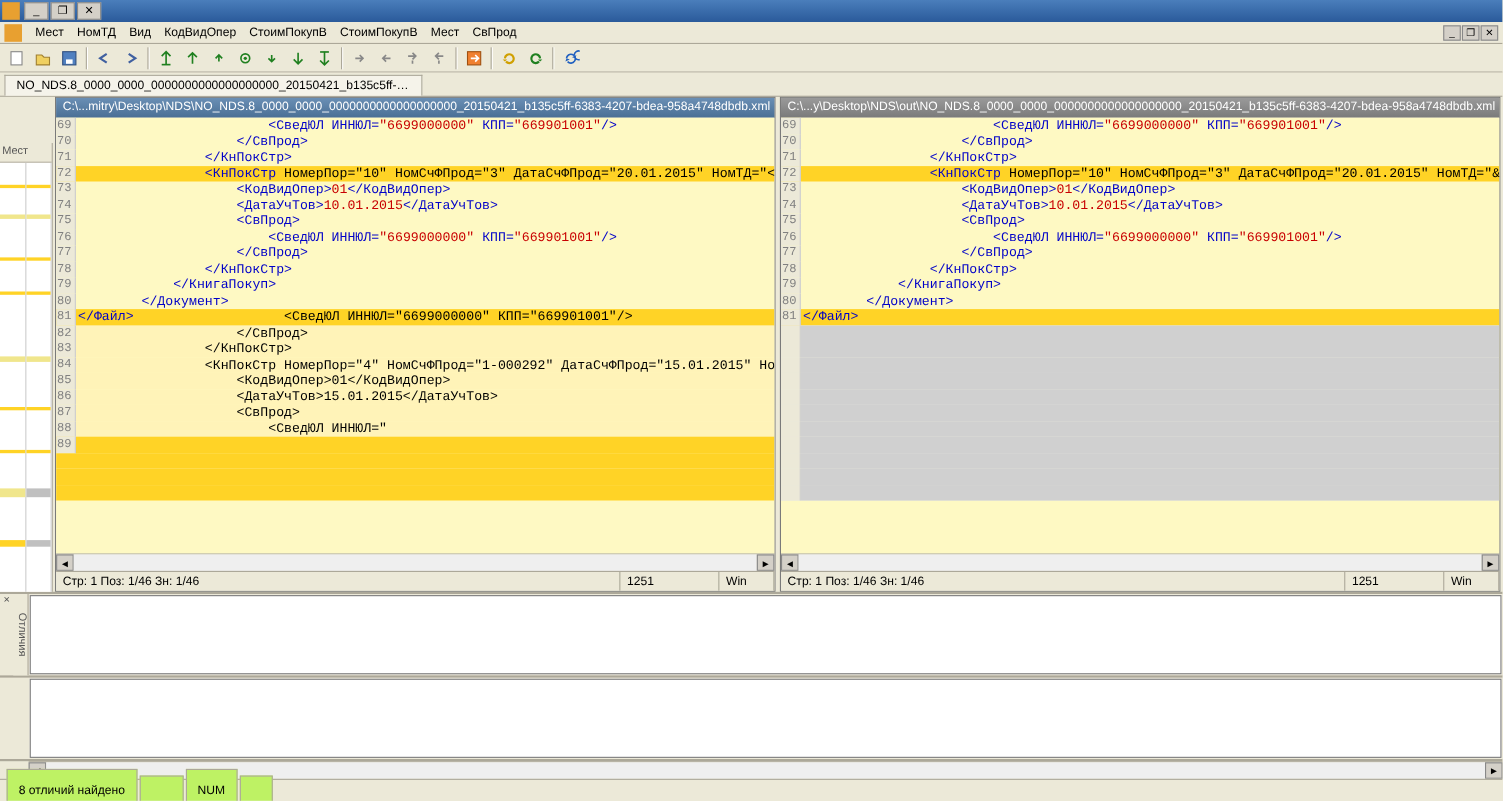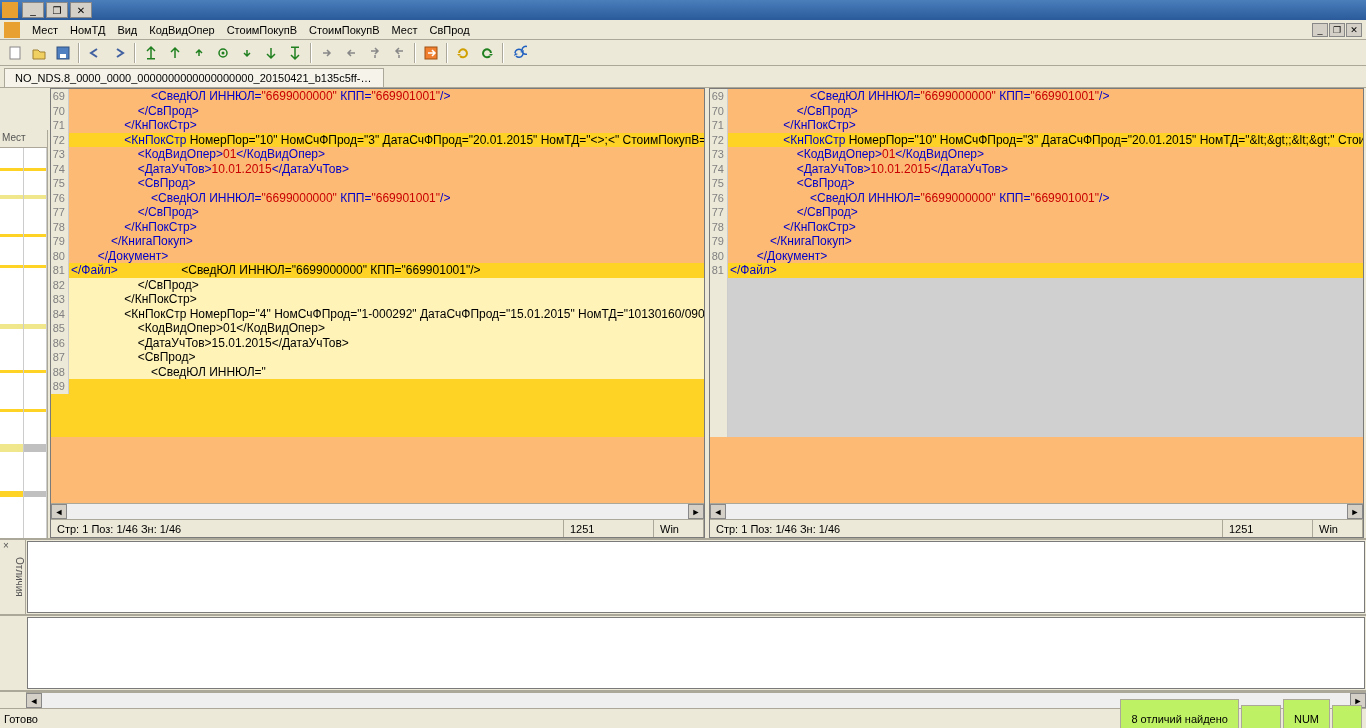--- a/index.html
+++ b/index.html
@@ -242,6 +242,7 @@
   <div class="panes">
 
     <div class="pane">
+      <div class="panehead">C:\...mitry\Desktop\NDS\NO_NDS.8_0000_0000_0000000000000000000_20150421_b135c5ff-6383-4207-bdea-958a4748dbdb.xml</div>
       <div class="editor">
         <div class="code" id="left-code"><div class="ln "><div class="num">69</div><div class="txt">                        <span class="tag">&lt;СведЮЛ</span> <span class="tag">ИННЮЛ=</span><span class="attr">"6699000000"</span> <span class="tag">КПП=</span><span class="attr">"669901001"</span><span class="tag">/&gt;</span></div></div><div class="ln "><div class="num">70</div><div class="txt">                    <span class="tag">&lt;/СвПрод&gt;</span></div></div><div class="ln "><div class="num">71</div><div class="txt">                <span class="tag">&lt;/КнПокСтр&gt;</span></div></div><div class="ln diff"><div class="num">72</div><div class="txt">                <span class="tag">&lt;КнПокСтр</span> НомерПор="10" НомСчФПрод="3" ДатаСчФПрод="20.01.2015" НомТД="&lt;&gt;;&lt;" СтоимПокупВ="229035.00" СумНДСВыч="34937.54"</div></div><div class="ln "><div class="num">73</div><div class="txt">                    <span class="tag">&lt;КодВидОпер&gt;</span><span class="attr">01</span><span class="tag">&lt;/КодВидОпер&gt;</span></div></div><div class="ln "><div class="num">74</div><div class="txt">                    <span class="tag">&lt;ДатаУчТов&gt;</span><span class="attr">10.01.2015</span><span class="tag">&lt;/ДатаУчТов&gt;</span></div></div><div class="ln "><div class="num">75</div><div class="txt">                    <span class="tag">&lt;СвПрод&gt;</span></div></div><div class="ln "><div class="num">76</div><div class="txt">                        <span class="tag">&lt;СведЮЛ</span> <span class="tag">ИННЮЛ=</span><span class="attr">"6699000000"</span> <span class="tag">КПП=</span><span class="attr">"669901001"</span><span class="tag">/&gt;</span></div></div><div class="ln "><div class="num">77</div><div class="txt">                    <span class="tag">&lt;/СвПрод&gt;</span></div></div><div class="ln "><div class="num">78</div><div class="txt">                <span class="tag">&lt;/КнПокСтр&gt;</span></div></div><div class="ln "><div class="num">79</div><div class="txt">            <span class="tag">&lt;/КнигаПокуп&gt;</span></div></div><div class="ln "><div class="num">80</div><div class="txt">        <span class="tag">&lt;/Документ&gt;</span></div></div><div class="ln diff"><div class="num">81</div><div class="txt"><span class="tag">&lt;/Файл&gt;</span>                   &lt;СведЮЛ ИННЮЛ="6699000000" КПП="669901001"/&gt;</div></div><div class="ln soft"><div class="num">82</div><div class="txt">                    &lt;/СвПрод&gt;</div></div><div class="ln soft"><div class="num">83</div><div class="txt">                &lt;/КнПокСтр&gt;</div></div><div class="ln soft"><div class="num">84</div><div class="txt">                &lt;КнПокСтр НомерПор="4" НомСчФПрод="1-000292" ДатаСчФПрод="15.01.2015" НомТД="10130160/090914/0005840/2, 10130160/090614/0003398/2" СтоимПокупВ="9404.00" СумНДСВыч="1434.51"&gt;</div></div><div class="ln soft"><div class="num">85</div><div class="txt">                    &lt;КодВидОпер&gt;01&lt;/КодВидОпер&gt;</div></div><div class="ln soft"><div class="num">86</div><div class="txt">                    &lt;ДатаУчТов&gt;15.01.2015&lt;/ДатаУчТов&gt;</div></div><div class="ln soft"><div class="num">87</div><div class="txt">                    &lt;СвПрод&gt;</div></div><div class="ln soft"><div class="num">88</div><div class="txt">                        &lt;СведЮЛ ИННЮЛ="</div></div><div class="ln diff"><div class="num">89</div><div class="txt"> </div></div><div class="ln diff"><div class="num"></div><div class="txt"> </div></div><div class="ln diff"><div class="num"></div><div class="txt"> </div></div><div class="ln diff"><div class="num"></div><div class="txt"> </div></div></div>
       </div>

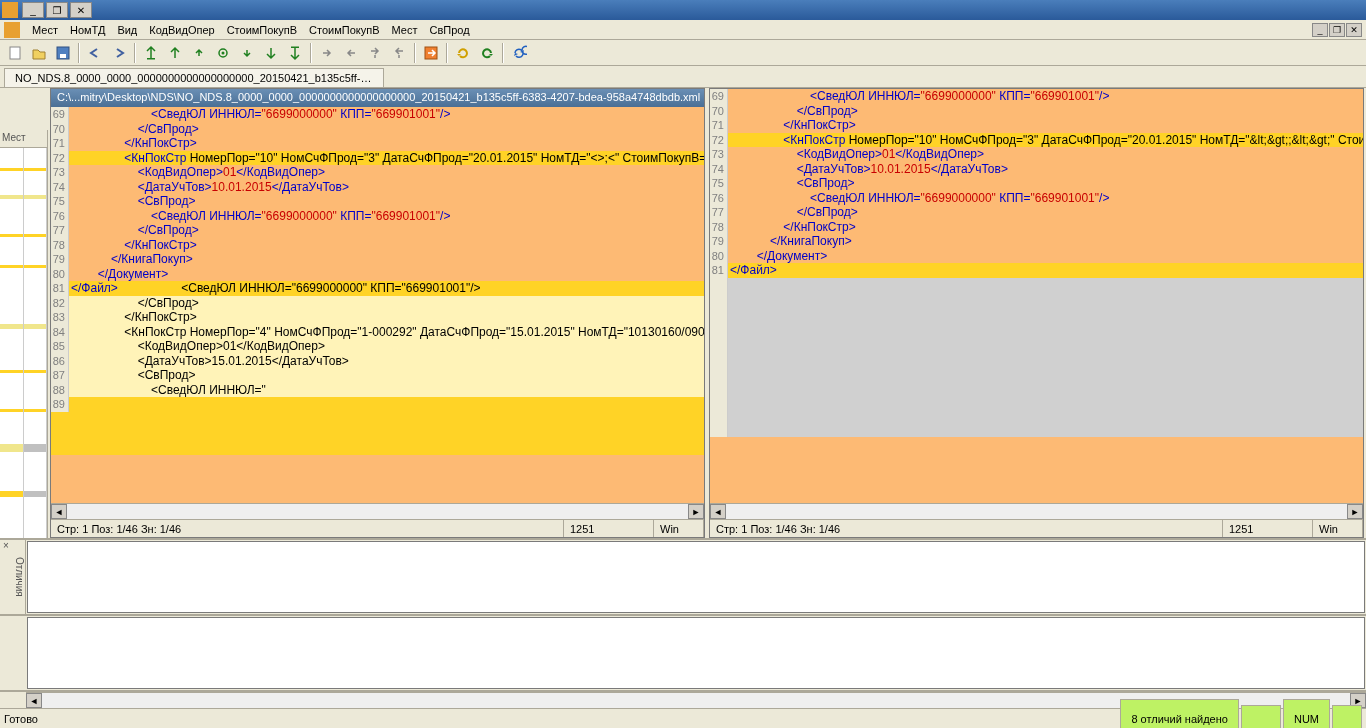--- a/index.html
+++ b/index.html
@@ -259,6 +259,7 @@
     </div>
 
     <div class="pane">
+      <div class="panehead inactive">C:\...y\Desktop\NDS\out\NO_NDS.8_0000_0000_0000000000000000000_20150421_b135c5ff-6383-4207-bdea-958a4748dbdb.xml</div>
       <div class="editor right">
         <div class="code" id="right-code"><div class="ln "><div class="num">69</div><div class="txt">                        <span class="tag">&lt;СведЮЛ</span> <span class="tag">ИННЮЛ=</span><span class="attr">"6699000000"</span> <span class="tag">КПП=</span><span class="attr">"669901001"</span><span class="tag">/&gt;</span></div></div><div class="ln "><div class="num">70</div><div class="txt">                    <span class="tag">&lt;/СвПрод&gt;</span></div></div><div class="ln "><div class="num">71</div><div class="txt">                <span class="tag">&lt;/КнПокСтр&gt;</span></div></div><div class="ln diff"><div class="num">72</div><div class="txt">                <span class="tag">&lt;КнПокСтр</span> НомерПор="10" НомСчФПрод="3" ДатаСчФПрод="20.01.2015" НомТД="&amp;lt;&amp;gt;;&amp;lt;&amp;gt;" СтоимПокупВ="229035.00" СумНДСВыч="34937.54"</div></div><div class="ln "><div class="num">73</div><div class="txt">                    <span class="tag">&lt;КодВидОпер&gt;</span><span class="attr">01</span><span class="tag">&lt;/КодВидОпер&gt;</span></div></div><div class="ln "><div class="num">74</div><div class="txt">                    <span class="tag">&lt;ДатаУчТов&gt;</span><span class="attr">10.01.2015</span><span class="tag">&lt;/ДатаУчТов&gt;</span></div></div><div class="ln "><div class="num">75</div><div class="txt">                    <span class="tag">&lt;СвПрод&gt;</span></div></div><div class="ln "><div class="num">76</div><div class="txt">                        <span class="tag">&lt;СведЮЛ</span> <span class="tag">ИННЮЛ=</span><span class="attr">"6699000000"</span> <span class="tag">КПП=</span><span class="attr">"669901001"</span><span class="tag">/&gt;</span></div></div><div class="ln "><div class="num">77</div><div class="txt">                    <span class="tag">&lt;/СвПрод&gt;</span></div></div><div class="ln "><div class="num">78</div><div class="txt">                <span class="tag">&lt;/КнПокСтр&gt;</span></div></div><div class="ln "><div class="num">79</div><div class="txt">            <span class="tag">&lt;/КнигаПокуп&gt;</span></div></div><div class="ln "><div class="num">80</div><div class="txt">        <span class="tag">&lt;/Документ&gt;</span></div></div><div class="ln diff"><div class="num">81</div><div class="txt"><span class="tag">&lt;/Файл&gt;</span></div></div><div class="ln ghost"><div class="num"></div><div class="txt"> </div></div><div class="ln ghost"><div class="num"></div><div class="txt"> </div></div><div class="ln ghost"><div class="num"></div><div class="txt"> </div></div><div class="ln ghost"><div class="num"></div><div class="txt"> </div></div><div class="ln ghost"><div class="num"></div><div class="txt"> </div></div><div class="ln ghost"><div class="num"></div><div class="txt"> </div></div><div class="ln ghost"><div class="num"></div><div class="txt"> </div></div><div class="ln ghost"><div class="num"></div><div class="txt"> </div></div><div class="ln ghost"><div class="num"></div><div class="txt"> </div></div><div class="ln ghost"><div class="num"></div><div class="txt"> </div></div><div class="ln ghost"><div class="num"></div><div class="txt"> </div></div></div>
       </div>

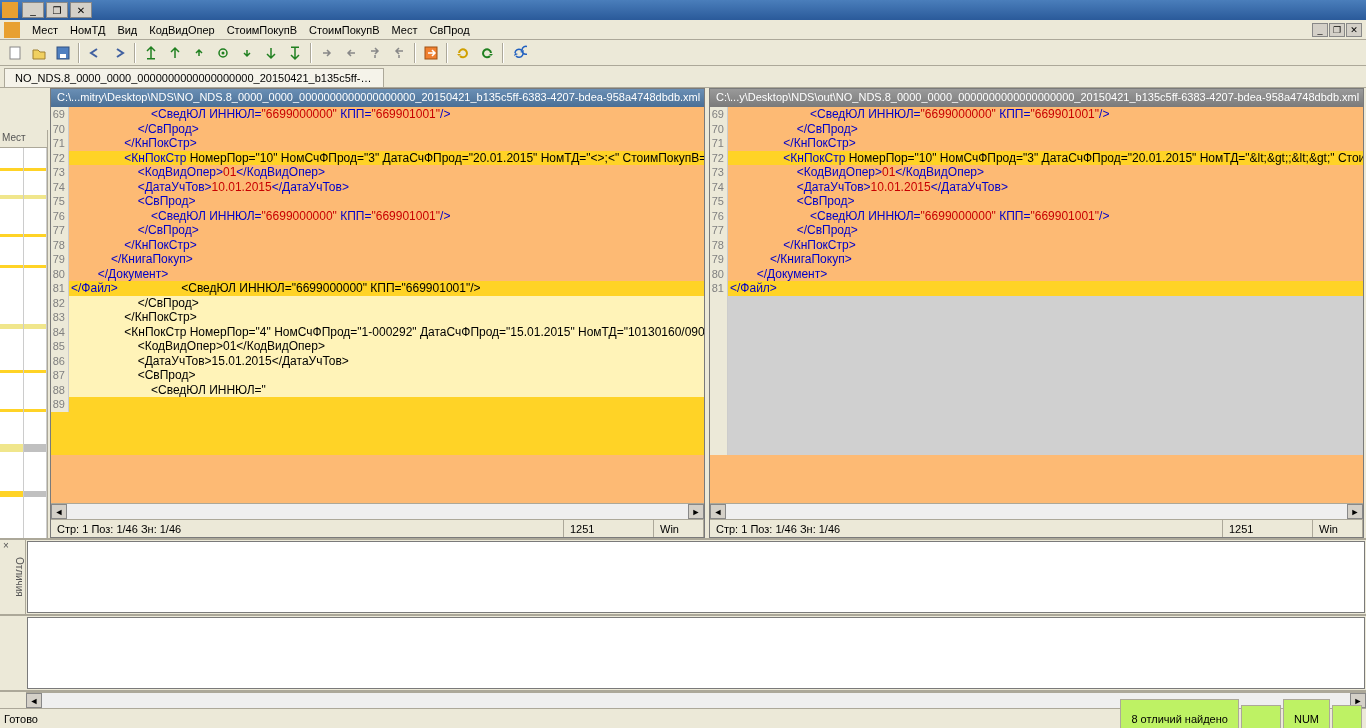--- a/index.html
+++ b/index.html
@@ -32,7 +32,7 @@
 .pane { flex:1; display:flex; flex-direction:column; border:1px solid #7a7a7a; min-width:0; }
 .panehead { background: linear-gradient(to bottom,#6a8fb5,#4a6f95); color:#fff; padding:2px 6px; font-size:11px; white-space:nowrap; overflow:hidden; height:18px; }
 .panehead.inactive { background: linear-gradient(to bottom,#9a9a9a,#7a7a7a); }
-.editor { flex:1; background:#fdba74; overflow:hidden; font-family:Liberation Sans, sans-serif; font-size:12px; line-height:14.5px; position:relative; display:flex; }
+.editor { flex:1; background:#fef9c3; overflow:hidden; font-family:Liberation Mono, monospace; font-size:12px; line-height:14.5px; position:relative; display:flex; }
 .code { flex:1; overflow:hidden; white-space:pre; }
 .ln { height:14.5px; display:flex; }
 .ln .num { width:18px; text-align:right; padding-right:3px; color:#808080; font-size:11px; background:#ece9d8; border-right:1px solid #ccc; flex-shrink:0; }

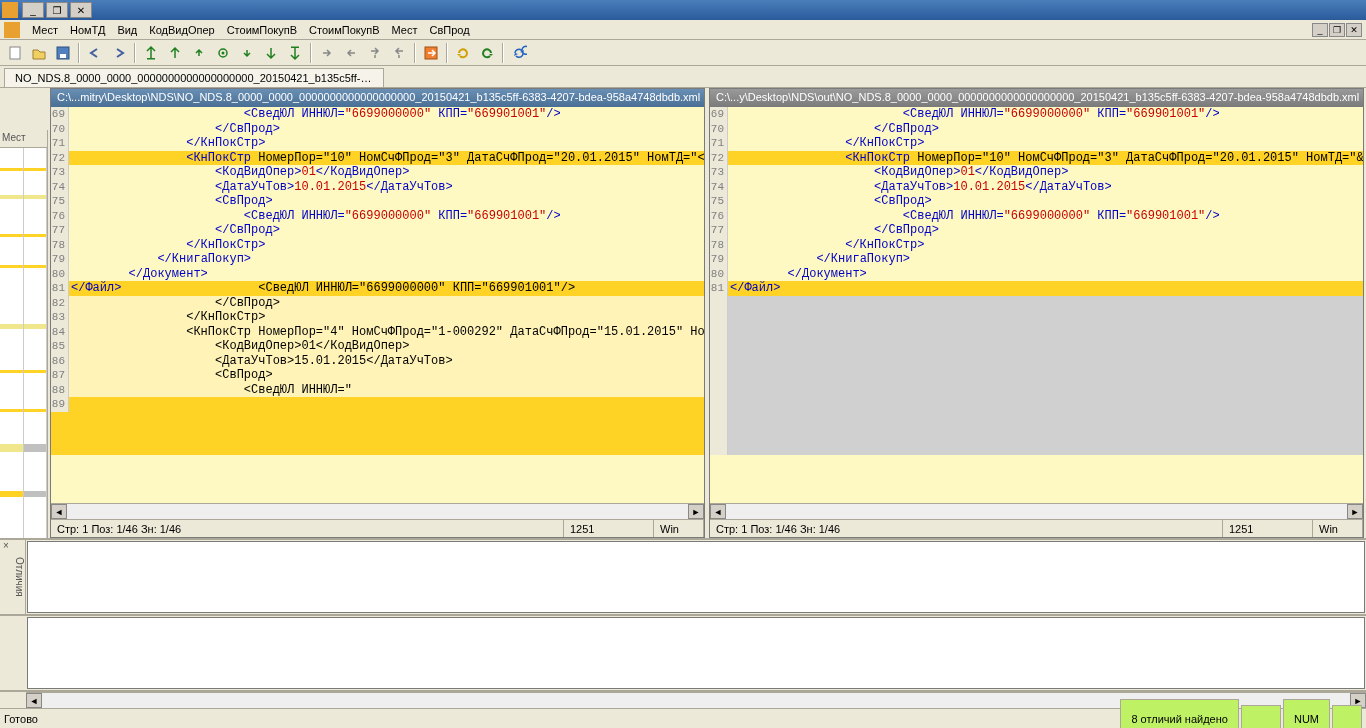--- a/index.html
+++ b/index.html
@@ -295,7 +295,6 @@
 </div>
 
 <div class="mainstatus">
-  <div class="leftst">Готово</div>
   <span class="stcell">8 отличий найдено</span>
   <span class="stcell" style="min-width:40px"></span>
   <span class="stcell" style="min-width:40px">NUM</span>

